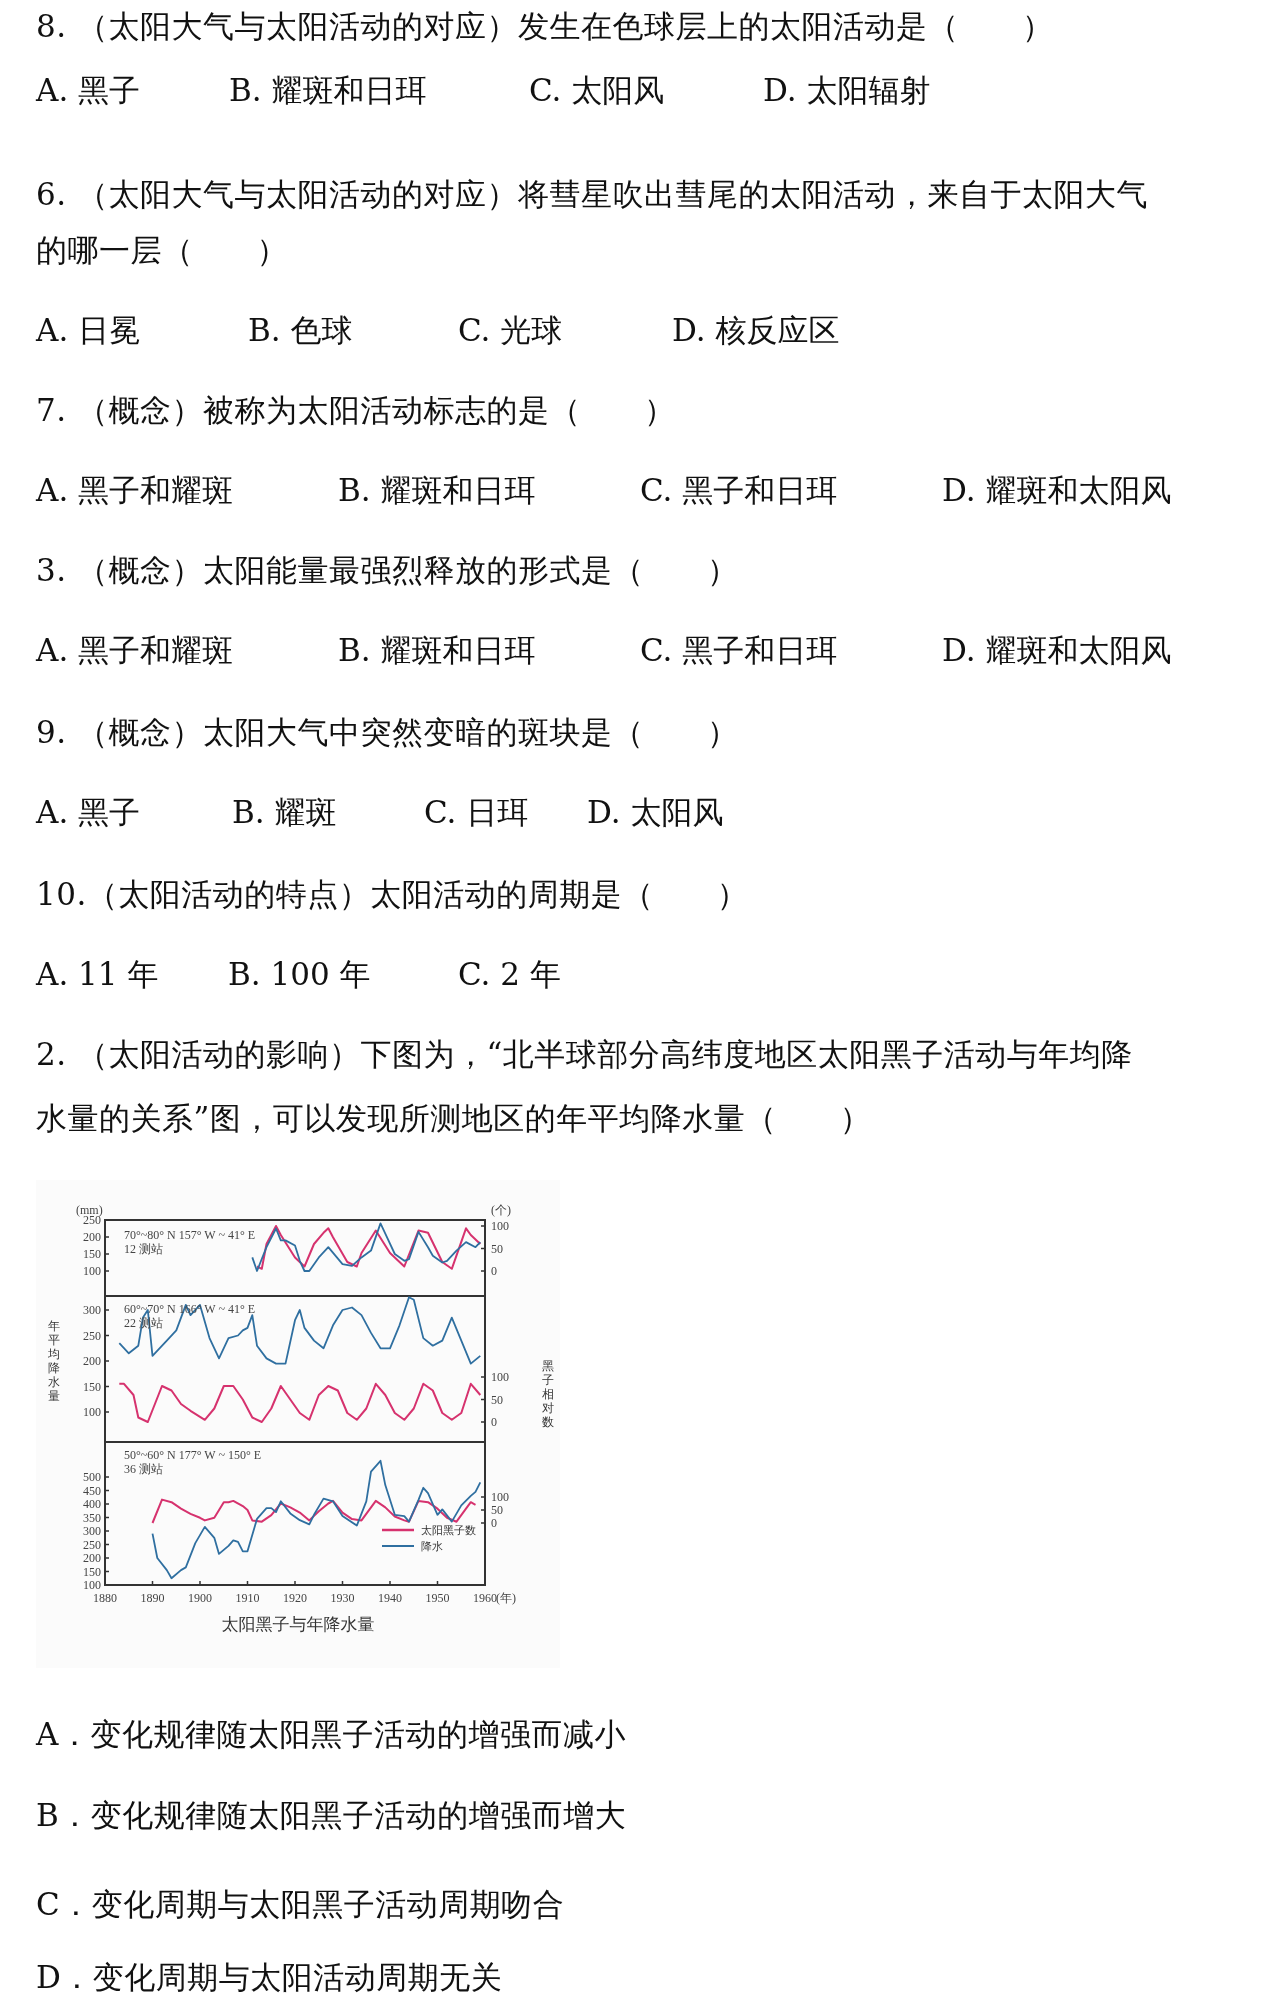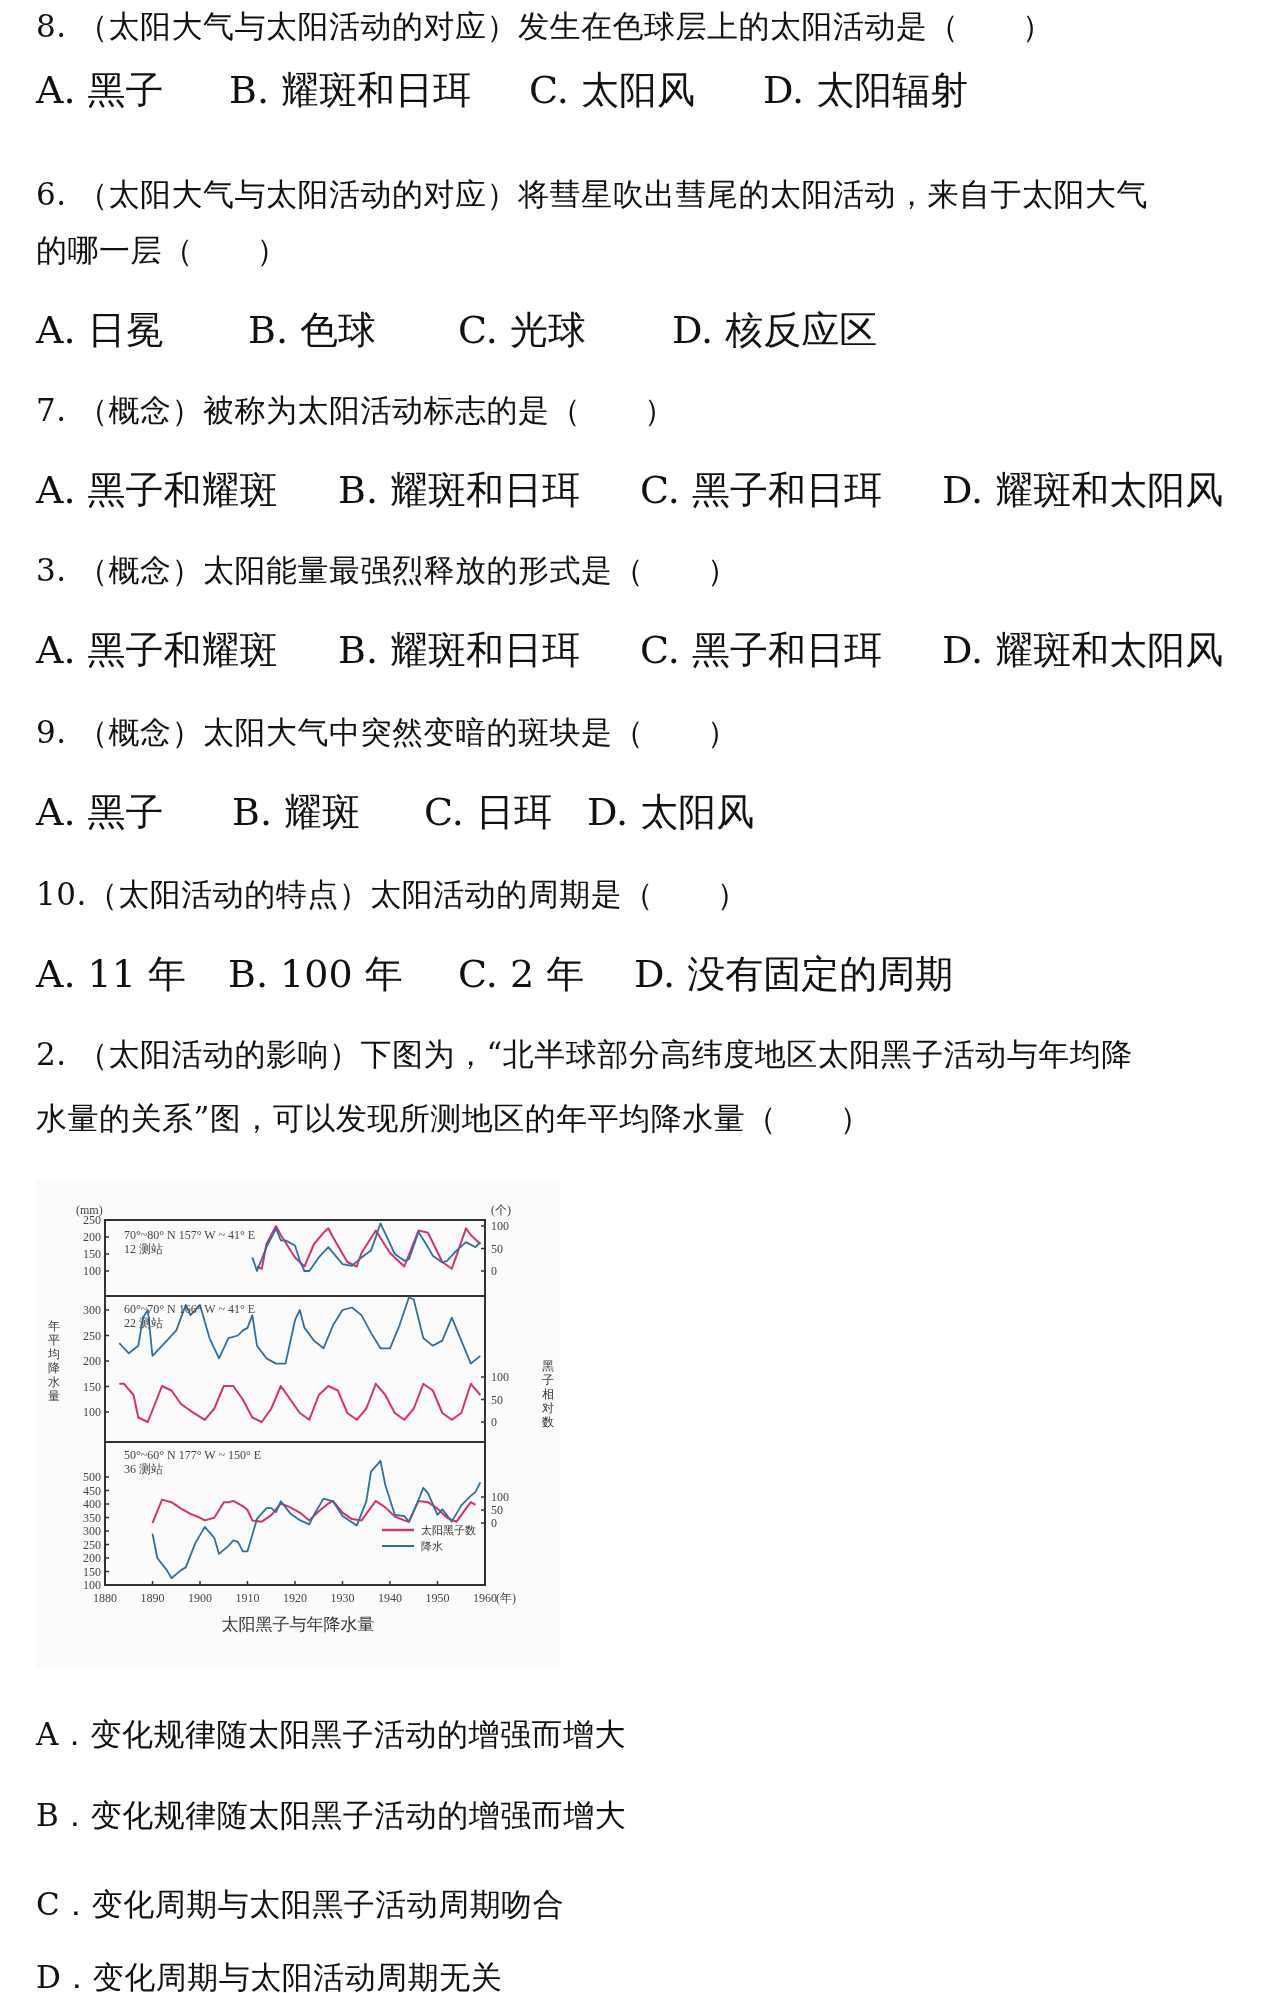--- a/index.html
+++ b/index.html
@@ -6,7 +6,7 @@
   body { width: 1280px; height: 1993px; position: relative; overflow: hidden;
          font-family: "DejaVu Serif", "Liberation Serif", serif; color: #111; }
   .line { position: absolute; left: 36px; font-size: 31px; line-height: 40px; white-space: nowrap; letter-spacing: 0.5px; }
-  .opts { position: absolute; left: 36px; font-size: 38px; line-height: 40px; white-space: nowrap; }
+  .opts { position: absolute; left: 36px; font-size: 31px; line-height: 40px; white-space: nowrap; }
   .opt { position: absolute; top: 0; white-space: nowrap; }
   .figure { position: absolute; left: 36px; top: 1180px; width: 524px; height: 488px; background: #fbfbfb; }
   .figure svg { position: absolute; left: 0; top: 0; }

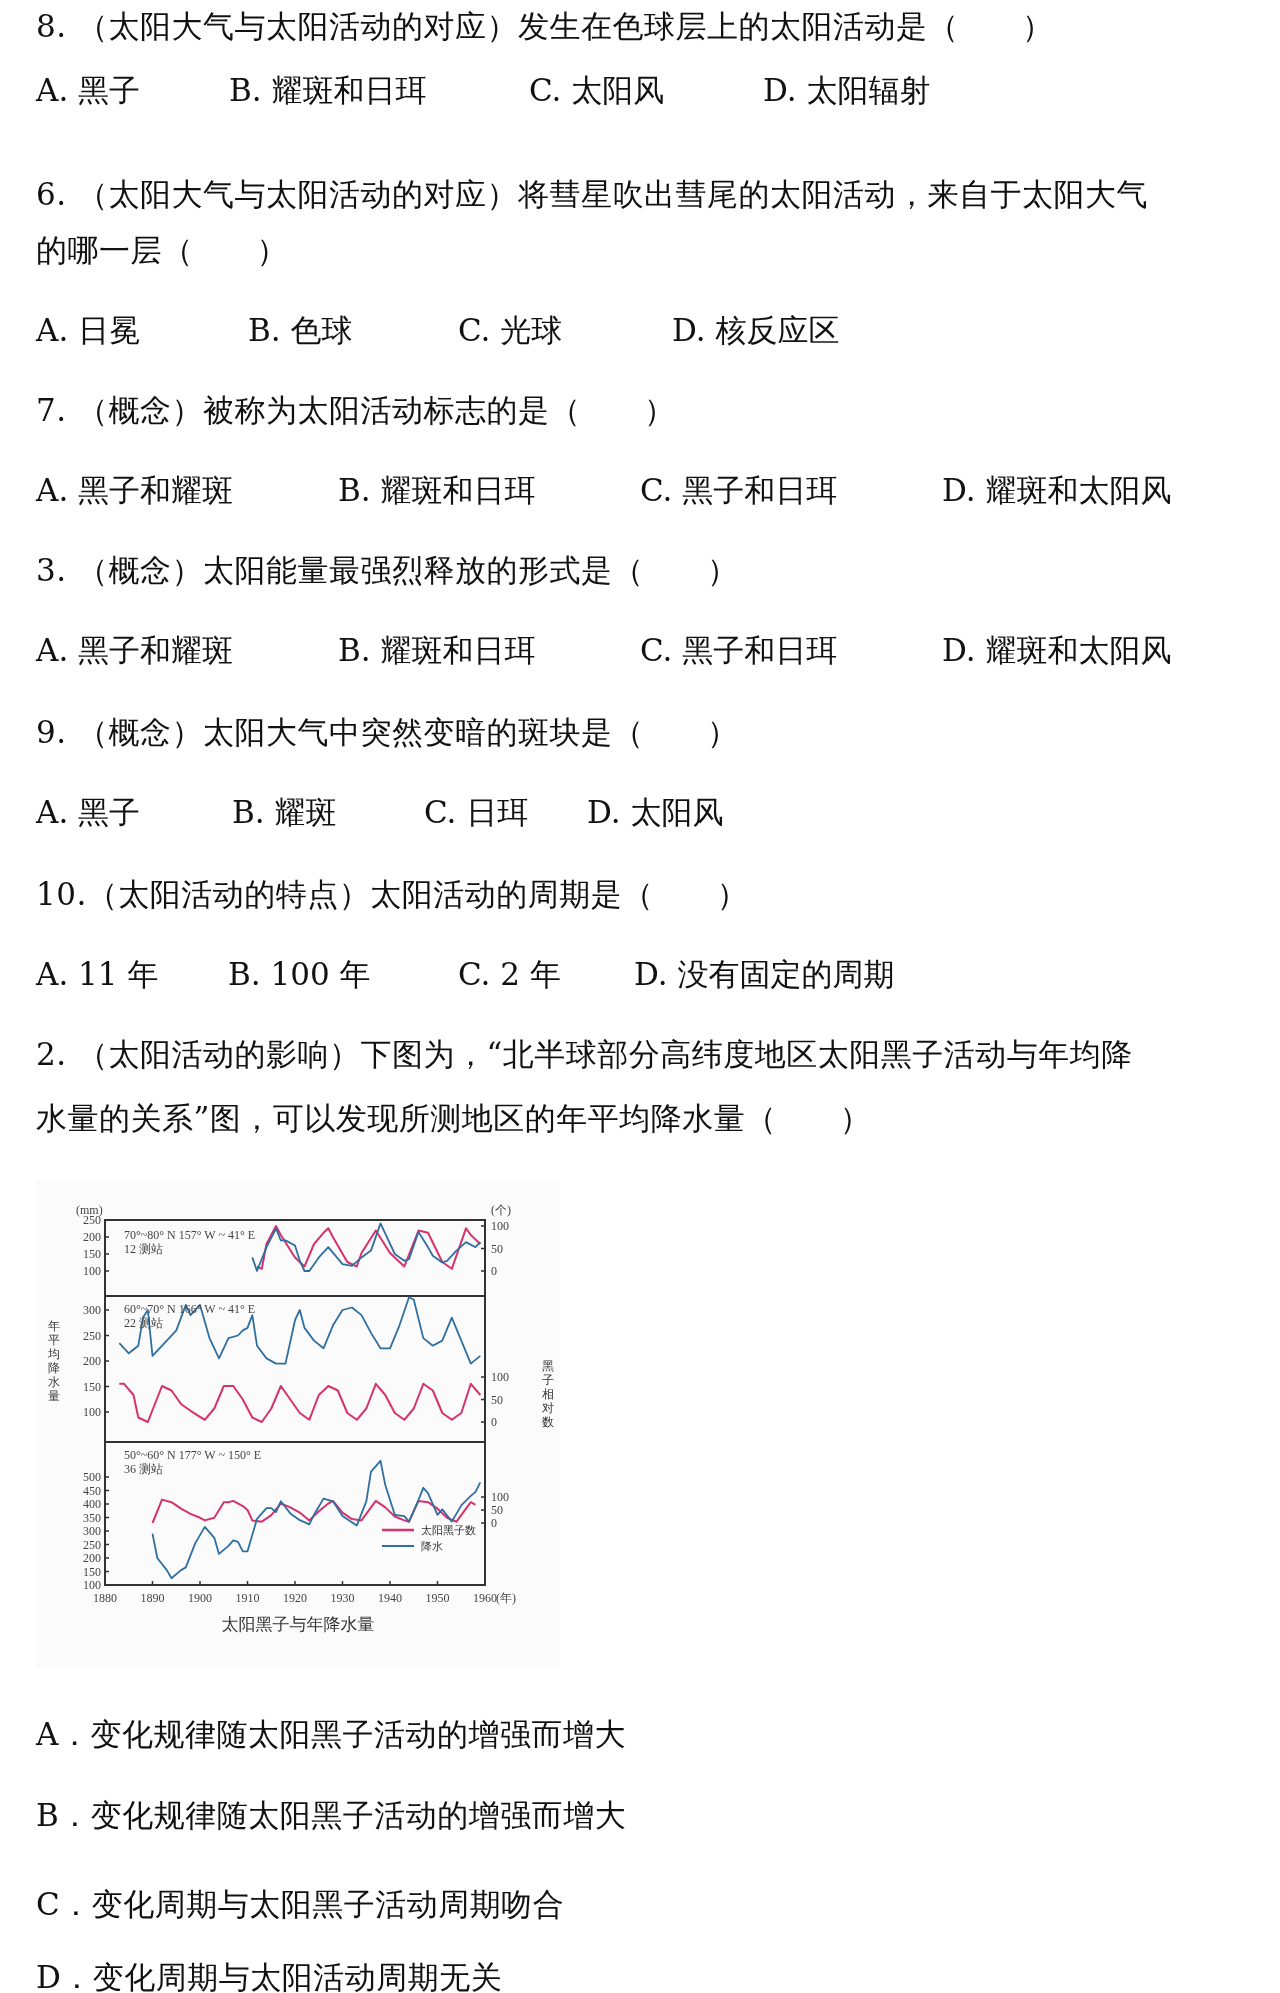--- a/index.html
+++ b/index.html
@@ -62,7 +62,6 @@
   <span class="opt" style="left:0">A. 11 年</span>
   <span class="opt" style="left:192px">B. 100 年</span>
   <span class="opt" style="left:422px">C. 2 年</span>
-  <span class="opt" style="left:598px">D. 没有固定的周期</span>
 </div>
 
 <div class="line" style="top:1034px">2. （太阳活动的影响）下图为，“北半球部分高纬度地区太阳黑子活动与年均降</div>

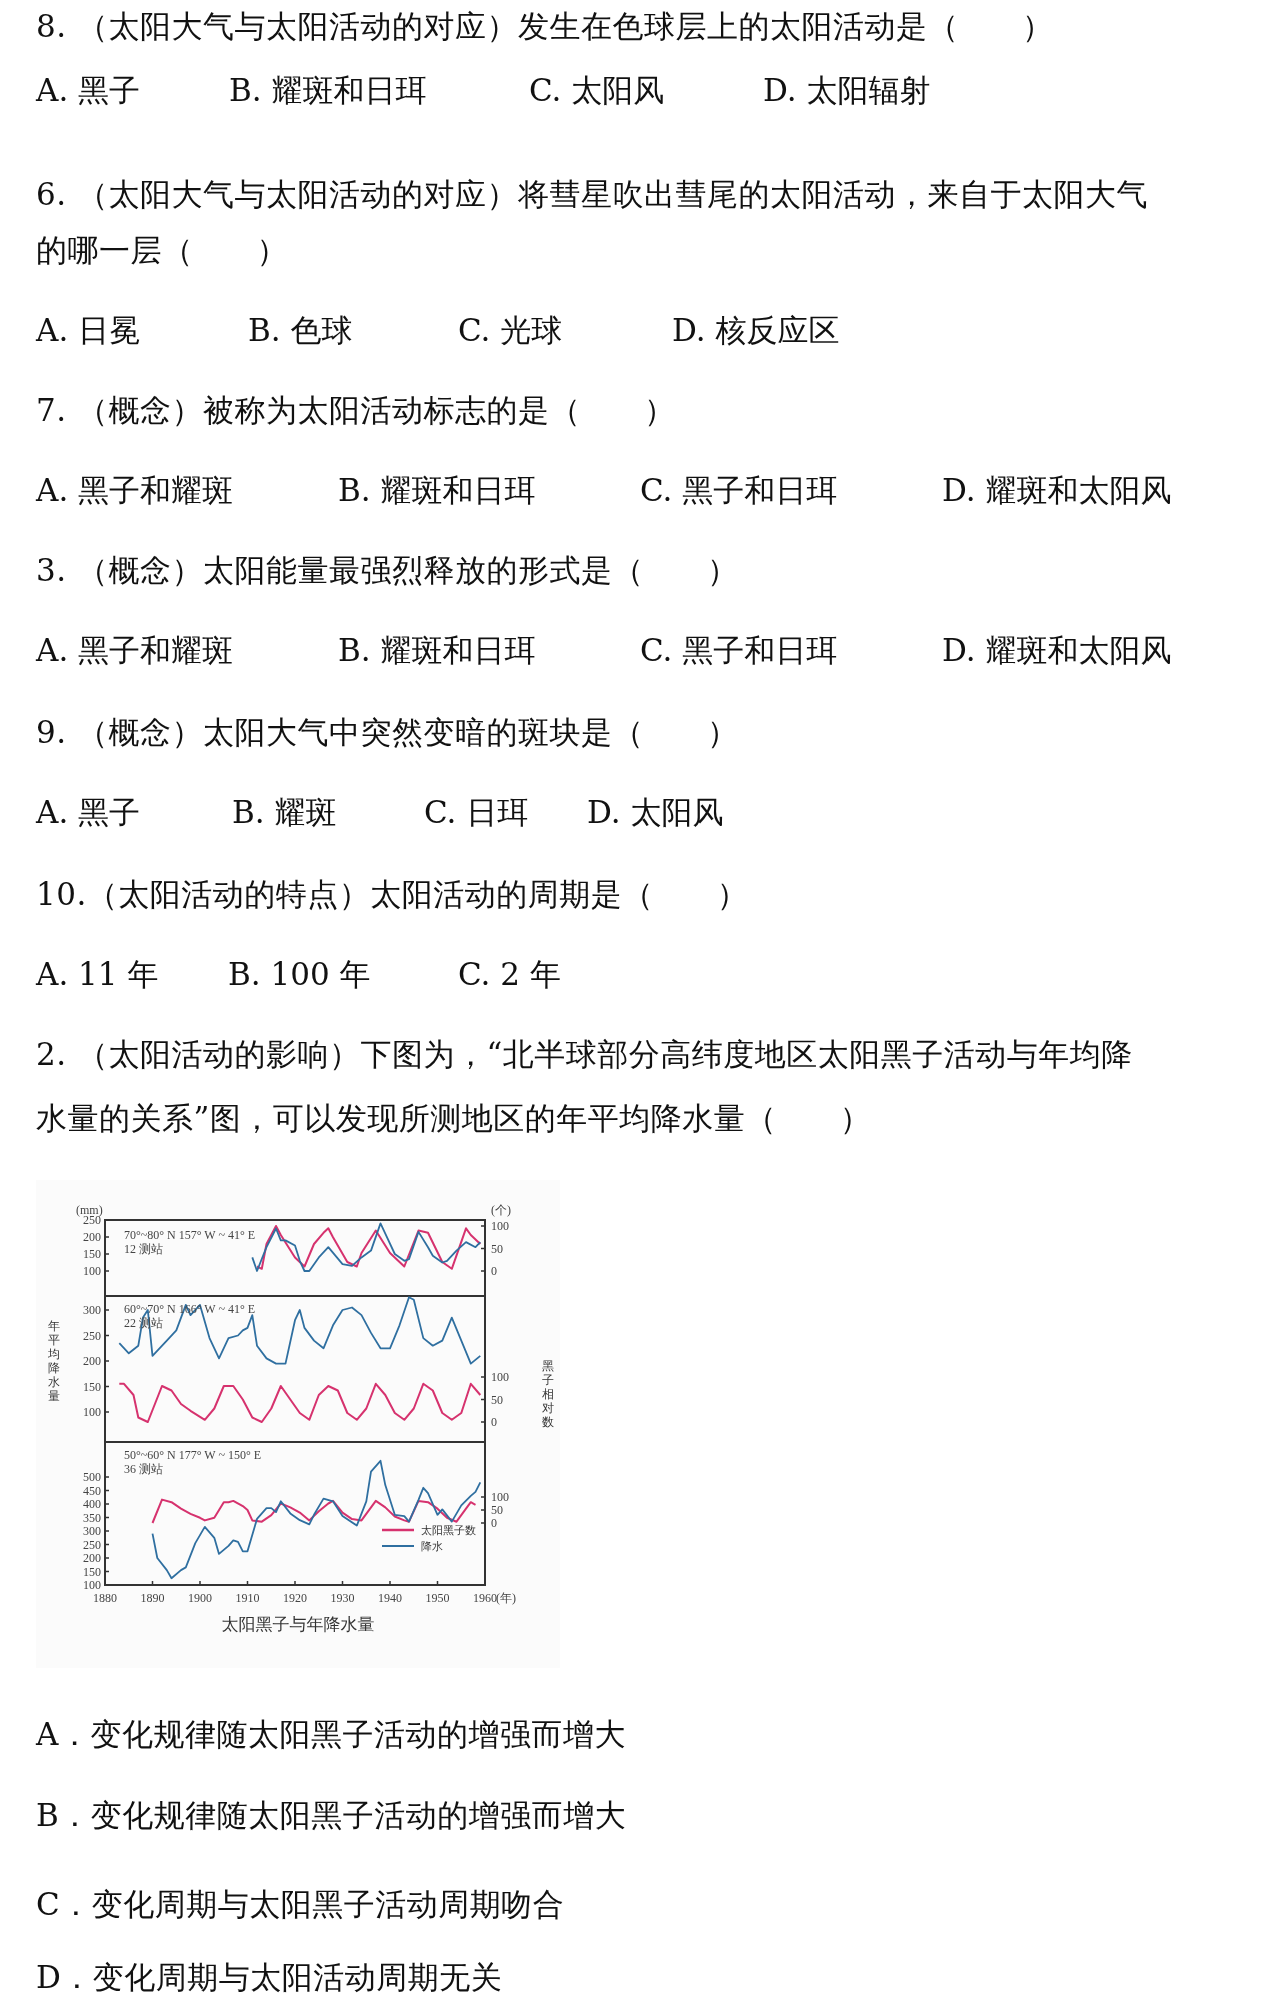--- a/index.html
+++ b/index.html
@@ -179,7 +179,7 @@
   </svg>
 </div>
 
-<div class="line" style="top:1714px">A．变化规律随太阳黑子活动的增强而增大</div>
+<div class="line" style="top:1714px">A．变化规律随太阳黑子活动的增强而减小</div>
 <div class="line" style="top:1795px">B．变化规律随太阳黑子活动的增强而增大</div>
 <div class="line" style="top:1884px">C．变化周期与太阳黑子活动周期吻合</div>
 <div class="line" style="top:1957px">D．变化周期与太阳活动周期无关</div>

